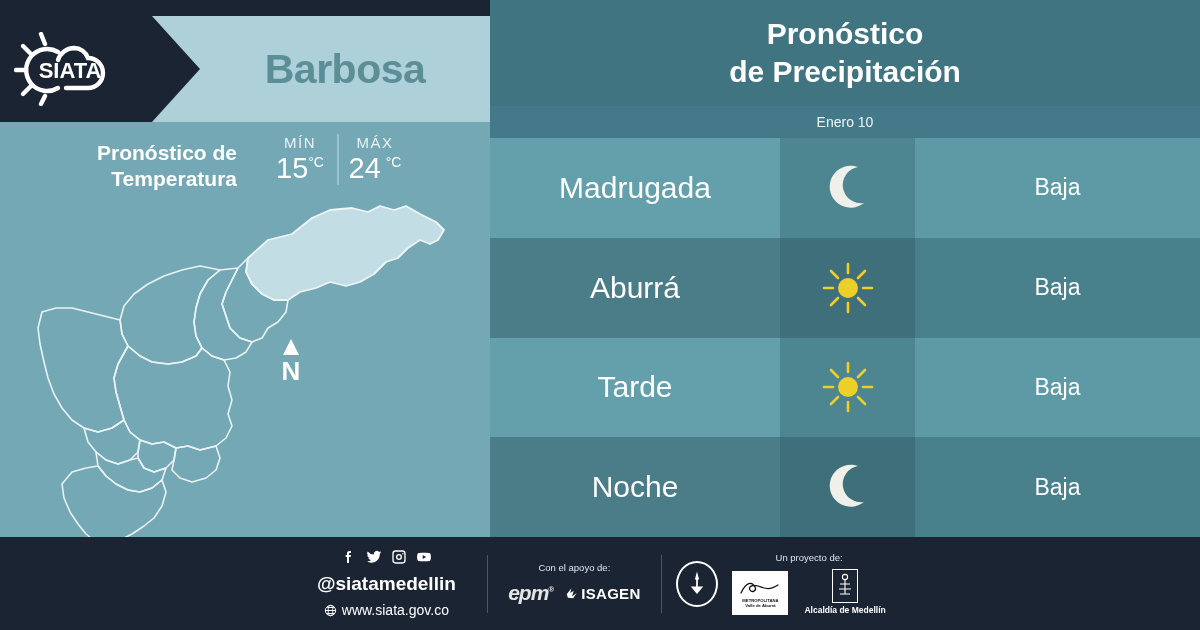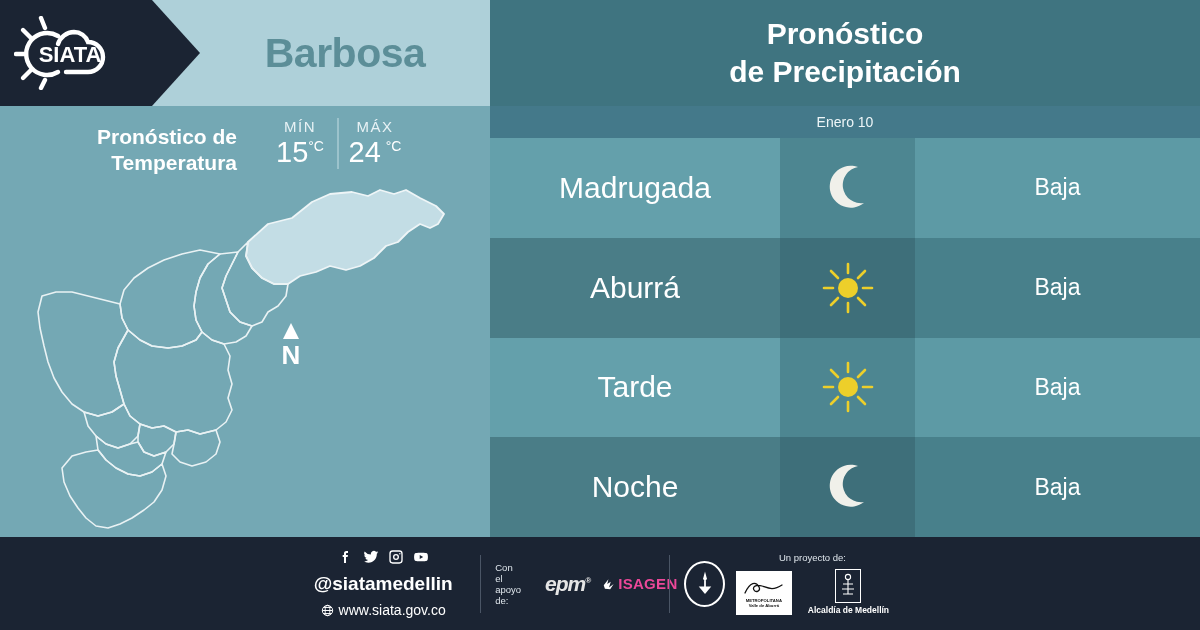--- a/index.html
+++ b/index.html
@@ -14,7 +14,7 @@
 
   
   .left-panel{
-    position:absolute; left:0; top:0; width:490px; height:537px;
+    position:absolute; left:0; top:16px; width:490px; height:537px;
   }
   .left-head{
     position:absolute; left:0; top:0; width:490px; height:106px;

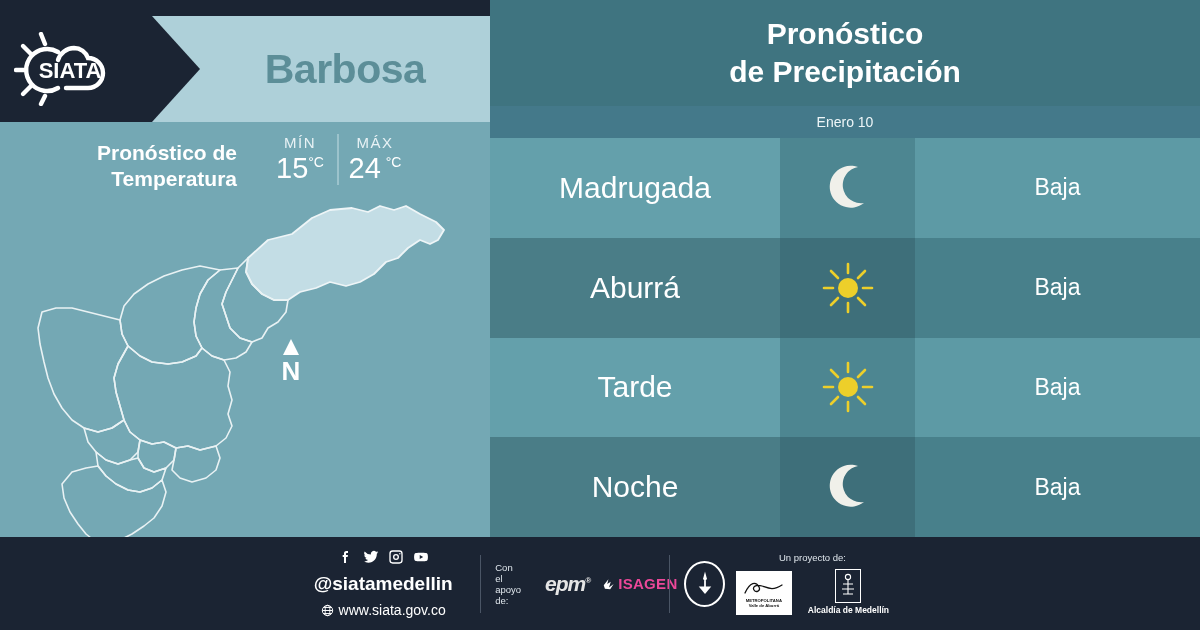--- a/index.html
+++ b/index.html
@@ -101,7 +101,7 @@
   .site-row svg{ width:13px; height:13px; }
   .site{ color:#fff; font-size:14px; }
   .v-div{ width:1px; height:58px; background:#4a5565; margin:0 14px; }
-  .sup-col{ width:160px; display:flex; flex-direction:row; align-items:center; gap:24px;justify-content:space-between; }
+  .sup-col{ width:160px; display:flex; flex-direction:column; align-items:center; gap:8px;justify-content:space-between; }
   .sup-cap{ color:#dfe6ec; font-size:9.5px; }
   .sup-logos{ display:flex; align-items:center; gap:12px; }
   .epm{ color:#e5e5e5; font-size:21px; font-weight:bold; font-style:italic; letter-spacing:-1px; }

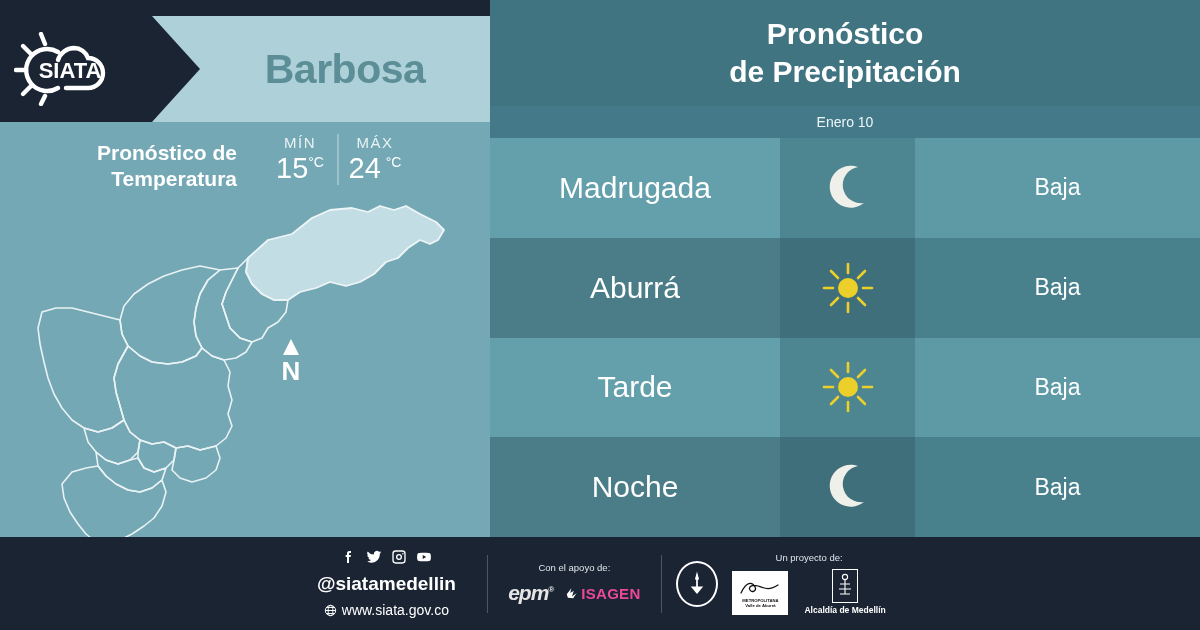--- a/index.html
+++ b/index.html
@@ -106,7 +106,7 @@
   .sup-logos{ display:flex; align-items:center; gap:12px; }
   .epm{ color:#e5e5e5; font-size:21px; font-weight:bold; font-style:italic; letter-spacing:-1px; }
   .epm sup{ font-size:8px; vertical-align:super; }
-  .isagen{ display:flex; align-items:center; gap:2px; color:#ec4899; font-size:15px; font-weight:bold; letter-spacing:.3px; }
+  .isagen{ display:flex; align-items:center; gap:2px; color:#ffffff; font-size:15px; font-weight:bold; letter-spacing:.3px; }
   .seal{ width:46px; height:46px; border:2px solid #fff; border-radius:50%;
          display:flex; align-items:center; justify-content:center; }
   .proj-col{ width:200px; display:flex; flex-direction:column; align-items:center; gap:6px; }

